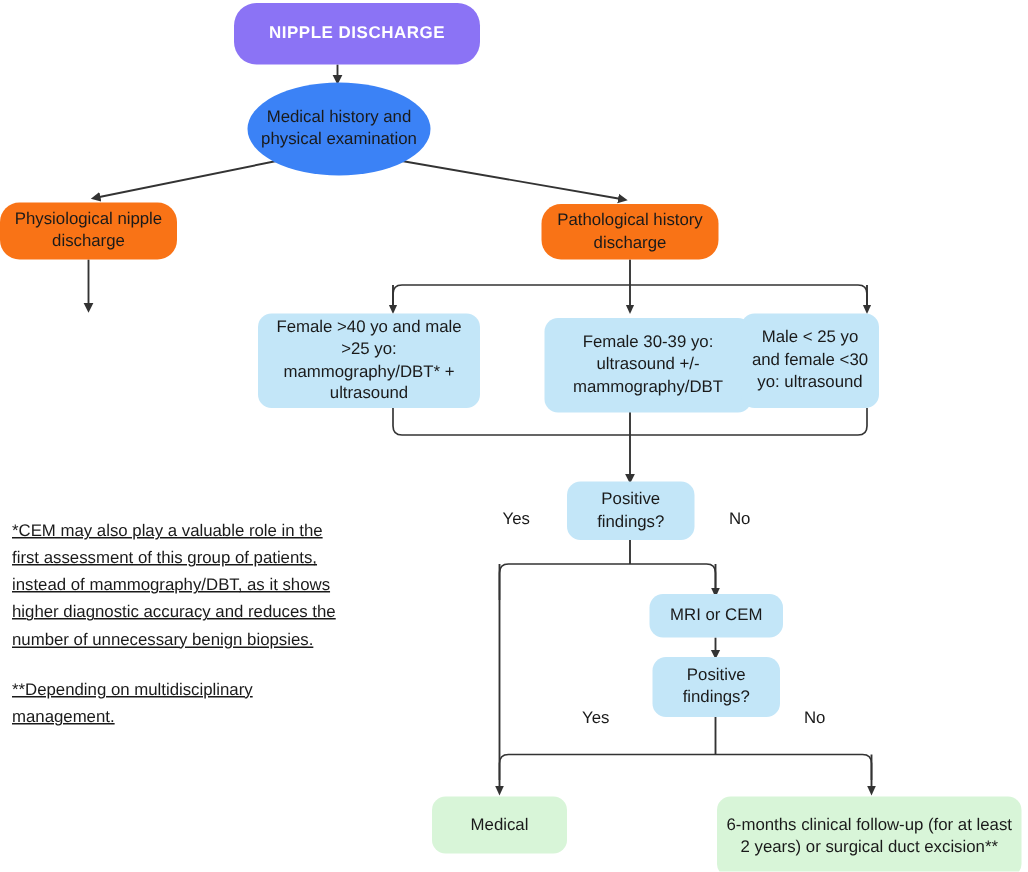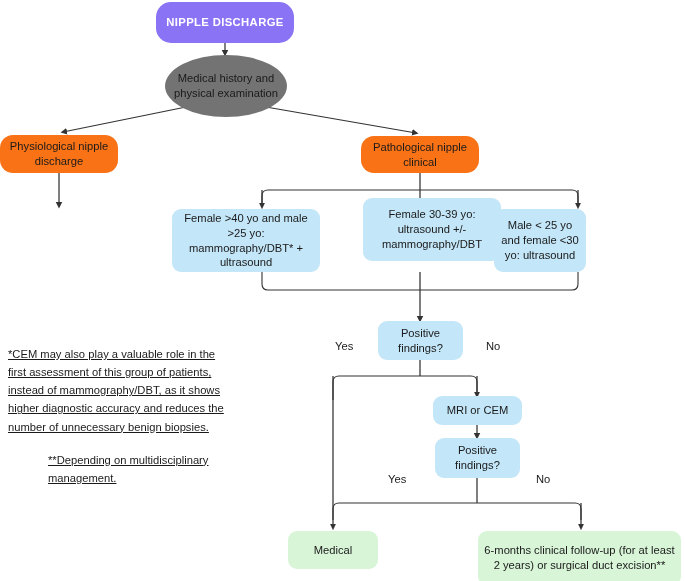--- a/index.html
+++ b/index.html
@@ -129,7 +129,7 @@
     </g>
   </svg>
 
-  <div class="node node-title" style="left:156px; top:2px; width:138px; height:41px;">
+  <div class="node node-title" style="left:156px; top:2px; width:164px; height:41px;">
     <span>NIPPLE DISCHARGE</span>
   </div>
 

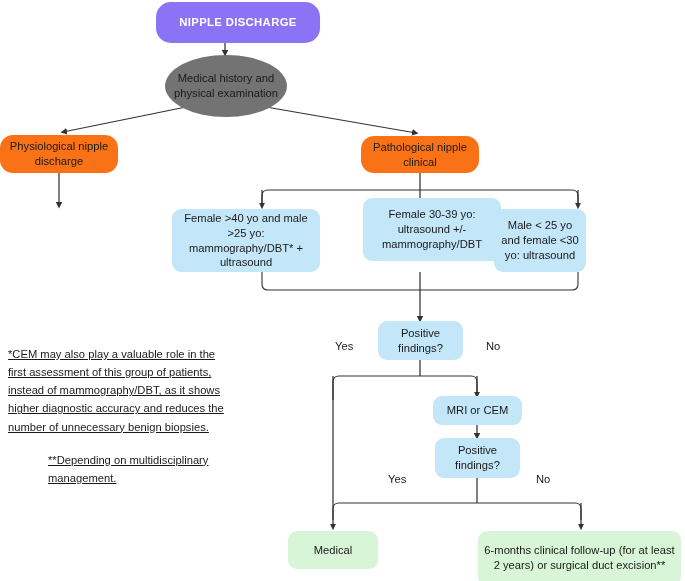--- a/index.html
+++ b/index.html
@@ -48,7 +48,7 @@
     border-radius: 15px;
   }
   .node-ellipse {
-    background: #737373;
+    background: #3b82f6;
     border-radius: 50%;
     font-size: 11.2px;
   }

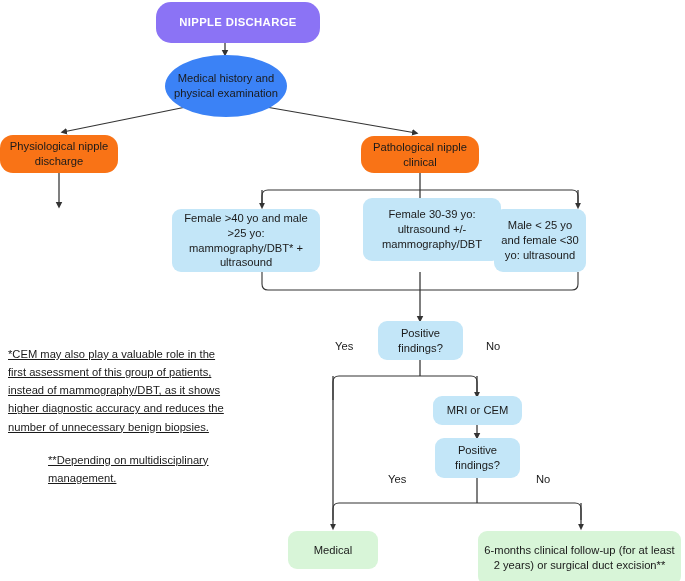--- a/index.html
+++ b/index.html
@@ -142,7 +142,7 @@
   </div>
 
   <div class="node node-lavender" style="left:361px; top:136px; width:118px; height:37px;">
-    <span>Pathological nipple clinical</span>
+    <span>Pathological history discharge</span>
   </div>
 
 

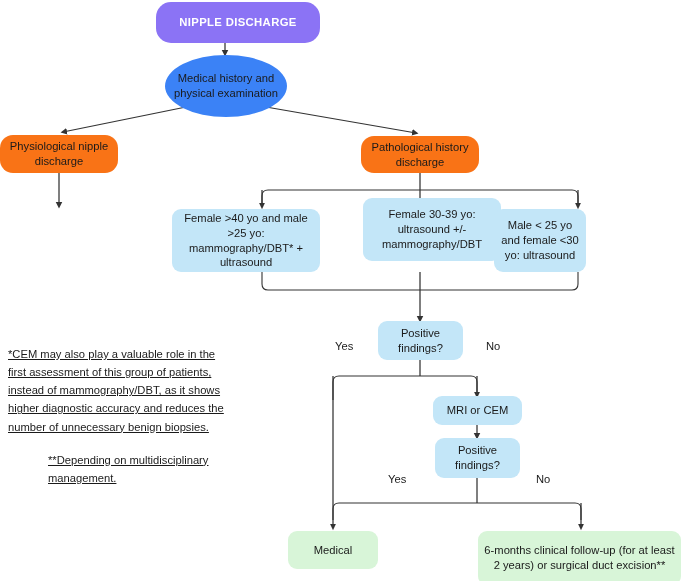--- a/index.html
+++ b/index.html
@@ -150,7 +150,7 @@
     <span>Female &gt;40 yo and male &gt;25 yo: mammography/DBT* + ultrasound</span>
   </div>
 
-  <div class="node node-blue" style="left:363px; top:198px; width:138px; height:63px;">
+  <div class="node node-blue" style="left:363px; top:212px; width:138px; height:63px;">
     <span>Female 30-39 yo: ultrasound +/- mammography/DBT</span>
   </div>
 

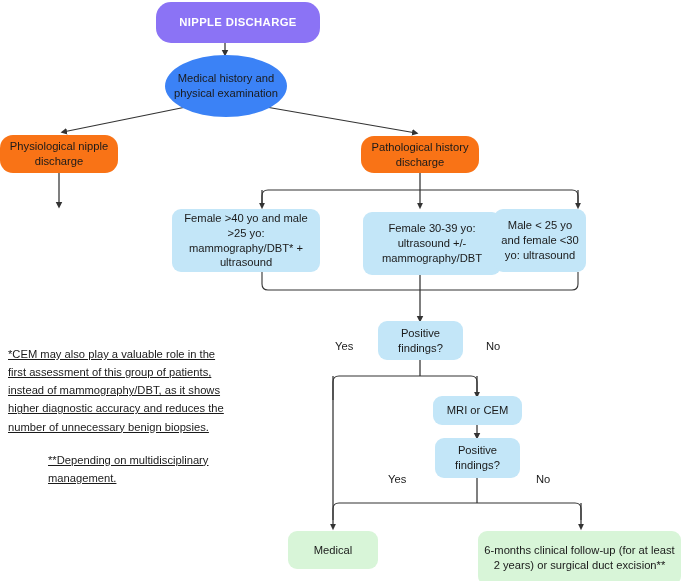--- a/index.html
+++ b/index.html
@@ -80,7 +80,7 @@
     color: #1a1a1a;
   }
   .footnotes p { margin: 0; text-decoration: underline; }
-  .footnotes p.gap { margin-top: 15px; margin-left: 40px; }
+  .footnotes p.gap { margin-top: 15px; }
 </style>
 </head>
 <body>

